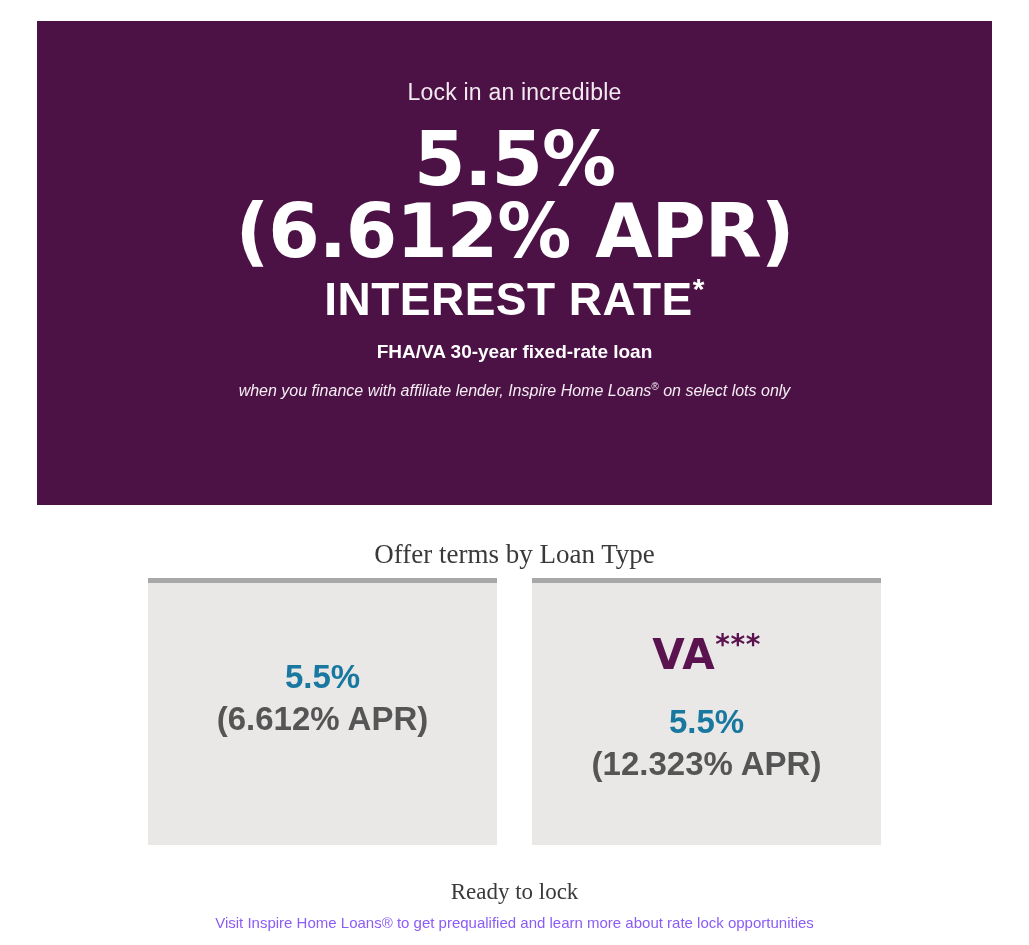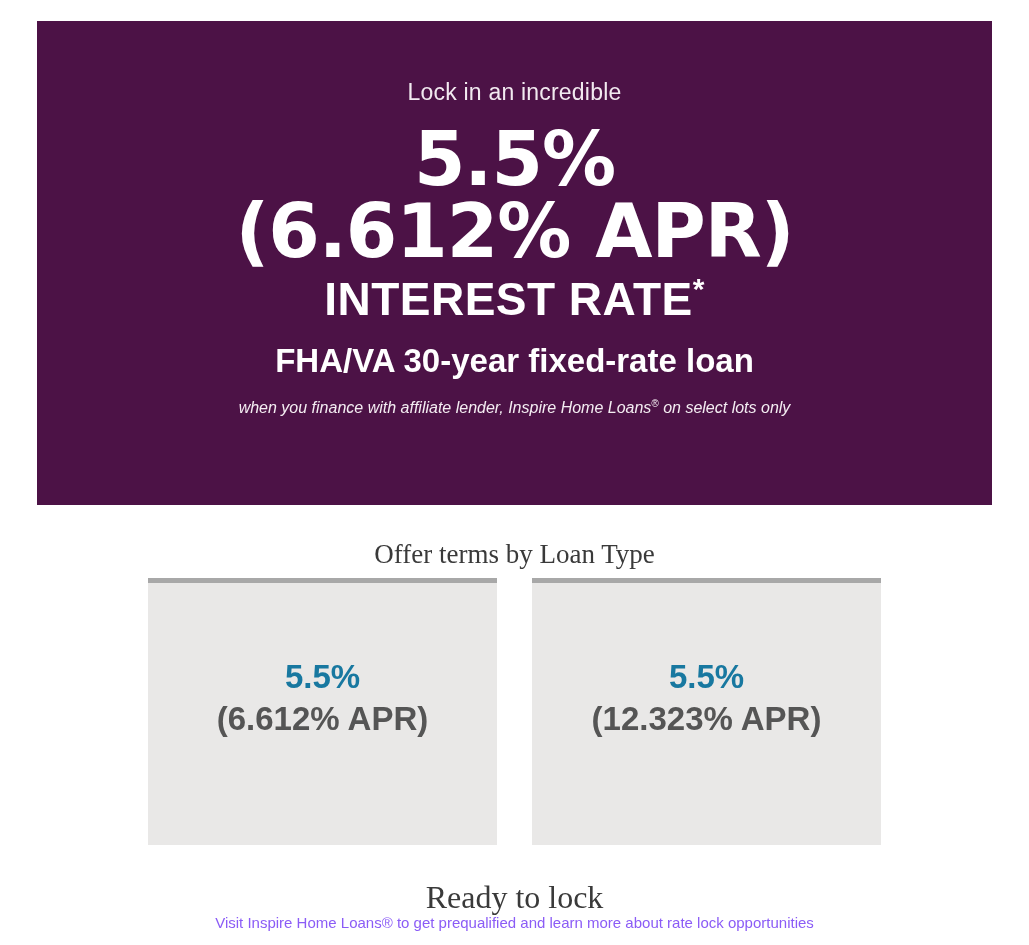--- a/index.html
+++ b/index.html
@@ -69,7 +69,7 @@
     vertical-align: super;
   }
   .hero-loan {
-    font-size: 33px;
+    font-size: 19px;
     font-weight: bold;
     margin-top: 16px;
     line-height: 1.2;

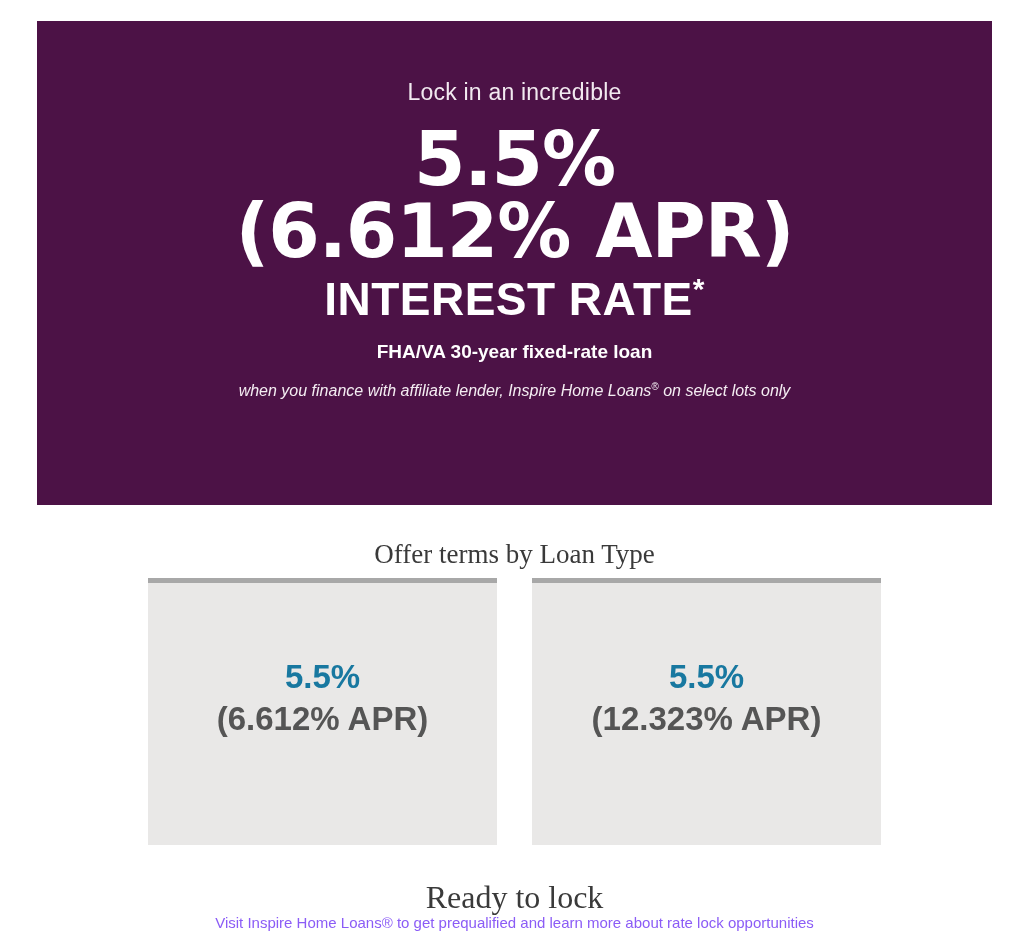--- a/index.html
+++ b/index.html
@@ -191,6 +191,7 @@
     </div>
 
     <div class="card">
+      <div class="card-type"><span>VA</span><span class="star">***</span></div>
       <div class="card-rate">5.5%</div>
       <div class="card-apr">(12.323% APR)</div>
     </div>

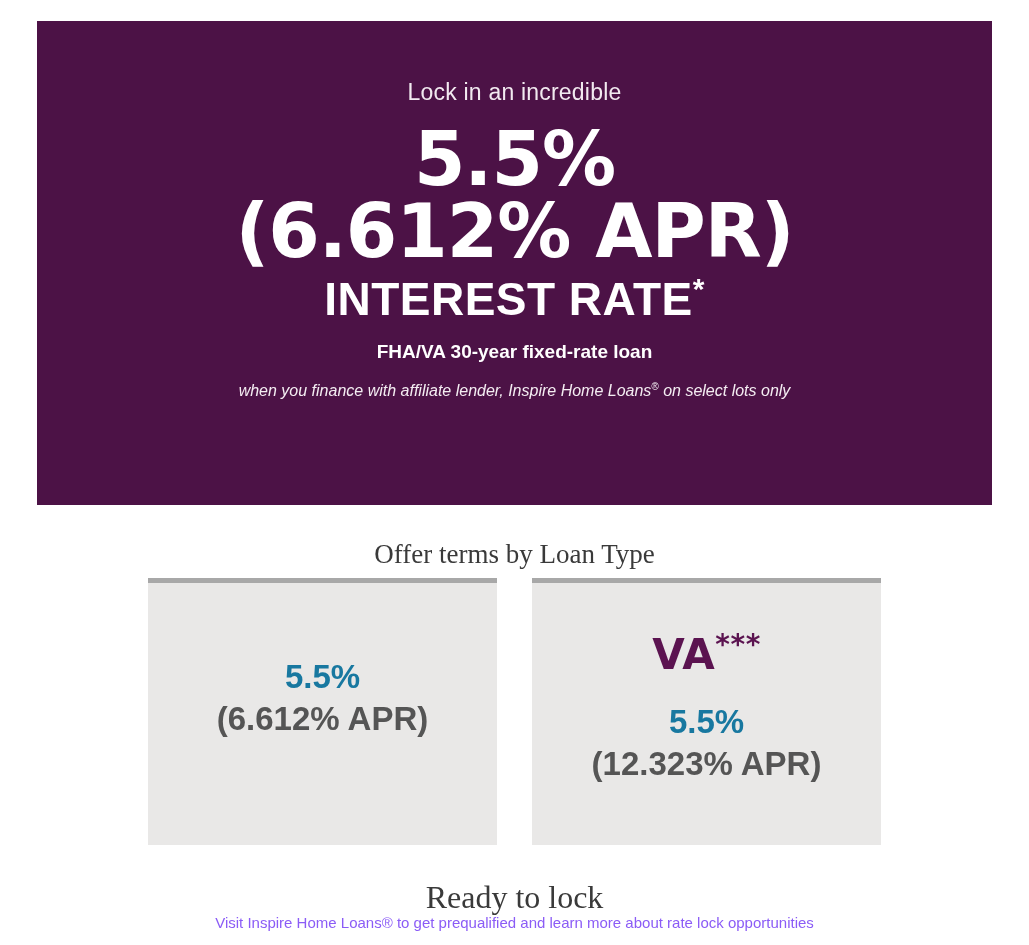--- a/index.html
+++ b/index.html
@@ -152,7 +152,7 @@
     width: 1029px;
     text-align: center;
     font-family: "Liberation Serif", serif;
-    font-size: 32px;
+    font-size: 23px;
     color: #3a3a3a;
     line-height: 1.2;
   }

